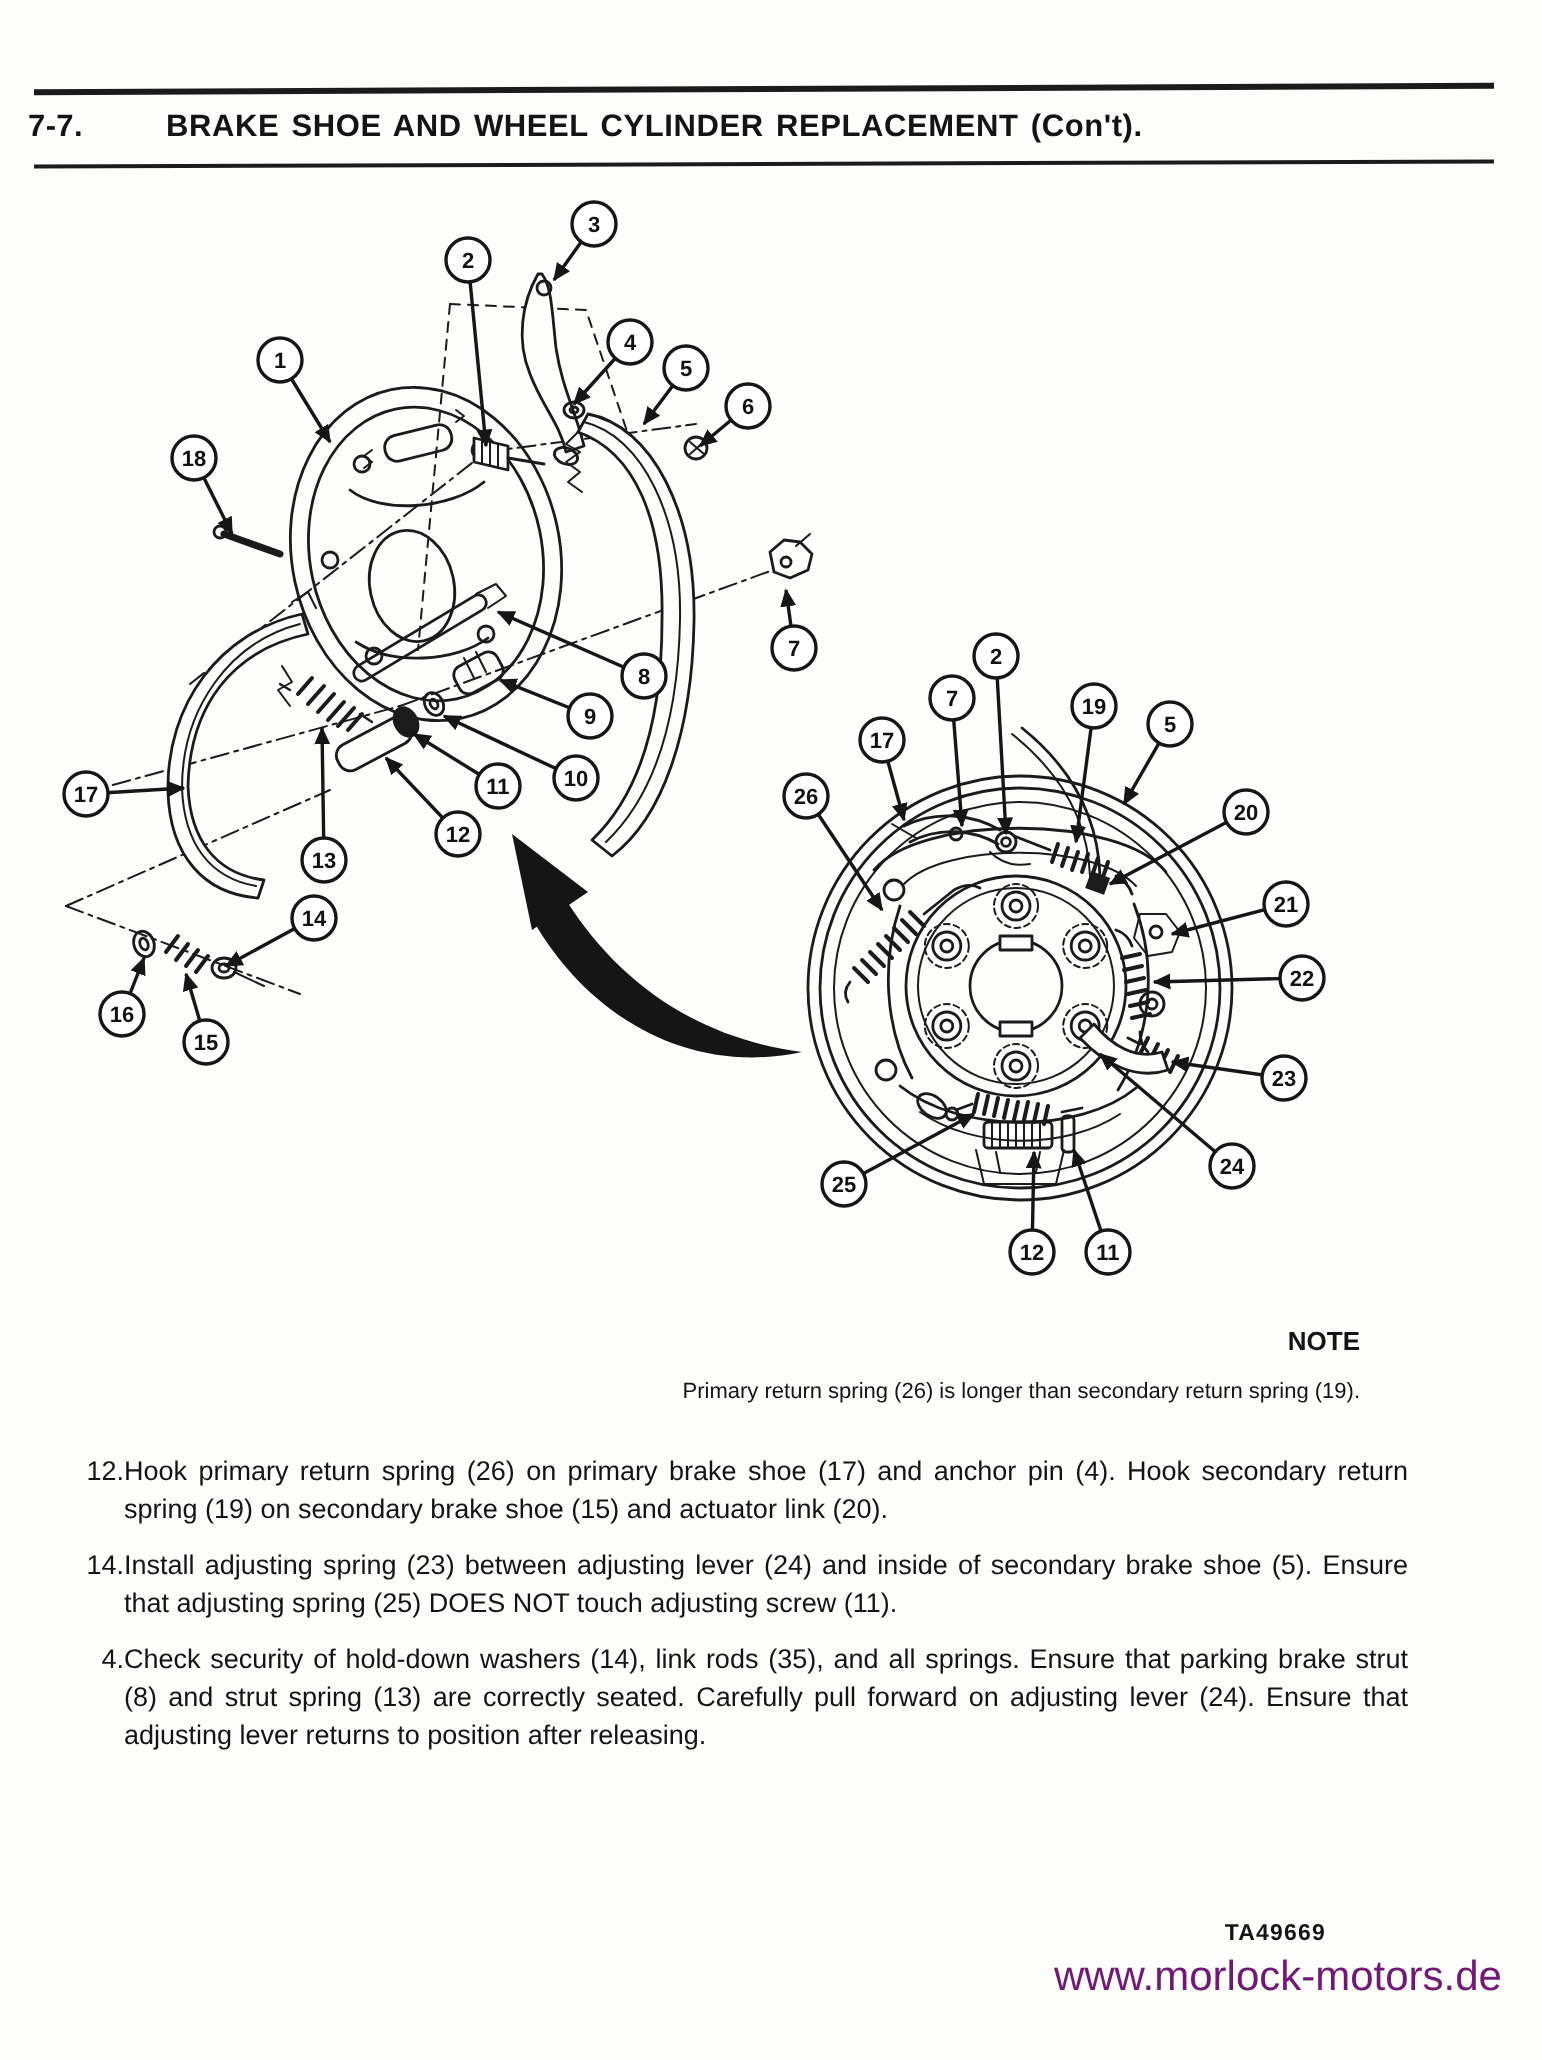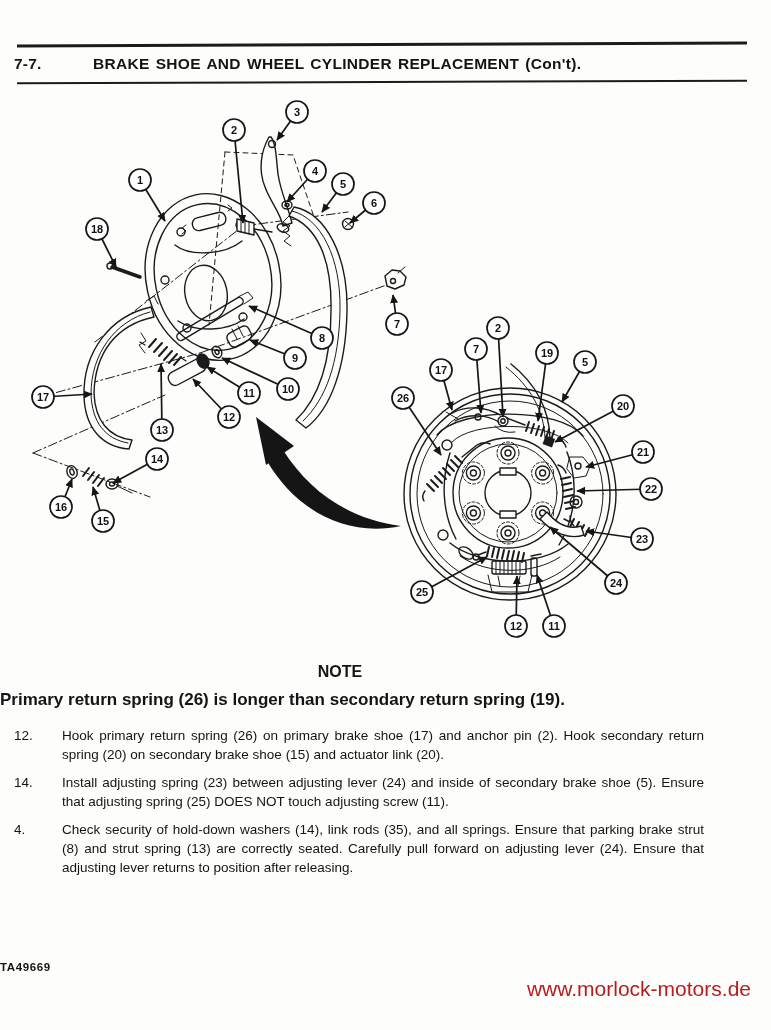--- a/index.html
+++ b/index.html
@@ -12,7 +12,7 @@
   .rule-top{left:17px;right:24px;top:43px;height:3px;transform:rotate(-0.25deg);}
   .rule-mid{left:17px;right:24px;top:81px;height:2px;transform:rotate(-0.2deg);}
   .sec-num{position:absolute;left:14px;top:55px;font-size:15.5px;font-weight:bold;letter-spacing:.2px;}
-  .page-title{position:absolute;left:93px;top:55px;font-size:15.5px;font-weight:bold;letter-spacing:.3px;word-spacing:1.5px;}
+  .page-title{position:absolute;left:83px;top:55px;font-size:15.5px;font-weight:bold;letter-spacing:.3px;word-spacing:1.5px;}
   #diagram-svg{position:absolute;left:0;top:95px;width:771px;height:560px;}
   .note-label{position:absolute;left:0;top:663px;width:680px;text-align:center;font-size:16px;font-weight:bold;}
   .note-text{position:absolute;left:0;top:690px;width:680px;text-align:left;font-size:17px;font-weight:bold;}

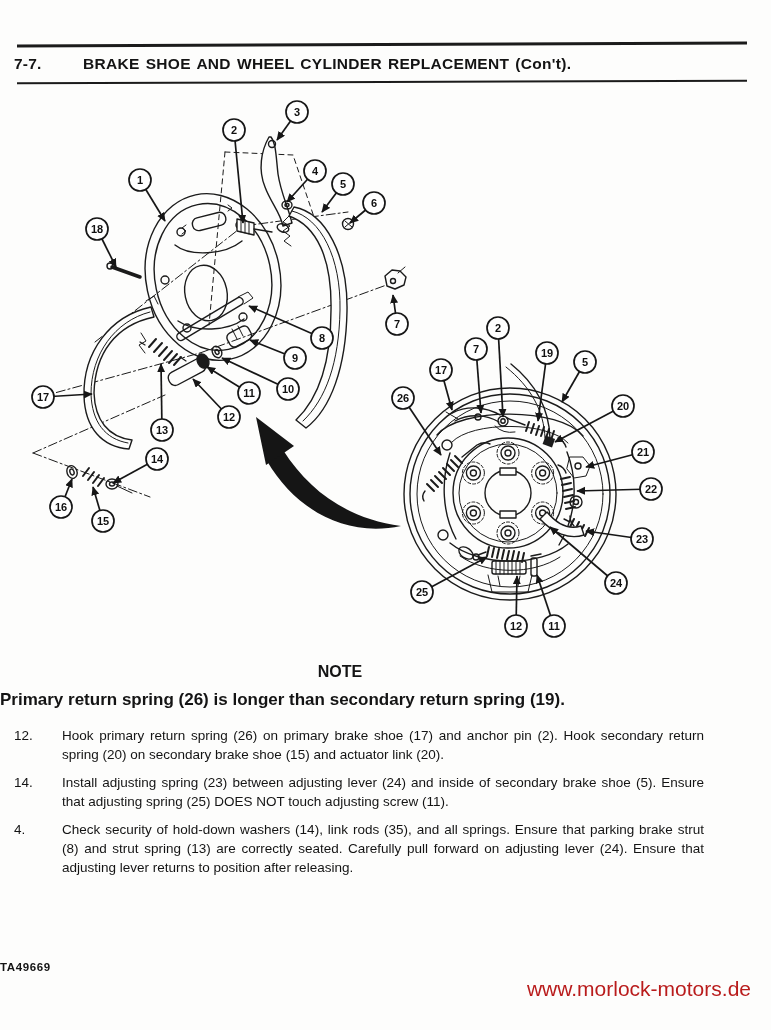--- a/index.html
+++ b/index.html
@@ -14,7 +14,7 @@
   .sec-num{position:absolute;left:14px;top:55px;font-size:15.5px;font-weight:bold;letter-spacing:.2px;}
   .page-title{position:absolute;left:83px;top:55px;font-size:15.5px;font-weight:bold;letter-spacing:.3px;word-spacing:1.5px;}
   #diagram-svg{position:absolute;left:0;top:95px;width:771px;height:560px;}
-  .note-label{position:absolute;left:0;top:663px;width:680px;text-align:center;font-size:16px;font-weight:bold;}
+  .note-label{position:absolute;left:0;top:663px;width:680px;text-align:right;font-size:13px;font-weight:bold;}
   .note-text{position:absolute;left:0;top:690px;width:680px;text-align:left;font-size:17px;font-weight:bold;}
   .steps{position:absolute;left:14px;top:727px;width:690px;list-style:none;margin:0;padding:0;}
   .step{display:flex;margin-bottom:10px;font-size:13.5px;line-height:18.6px;}

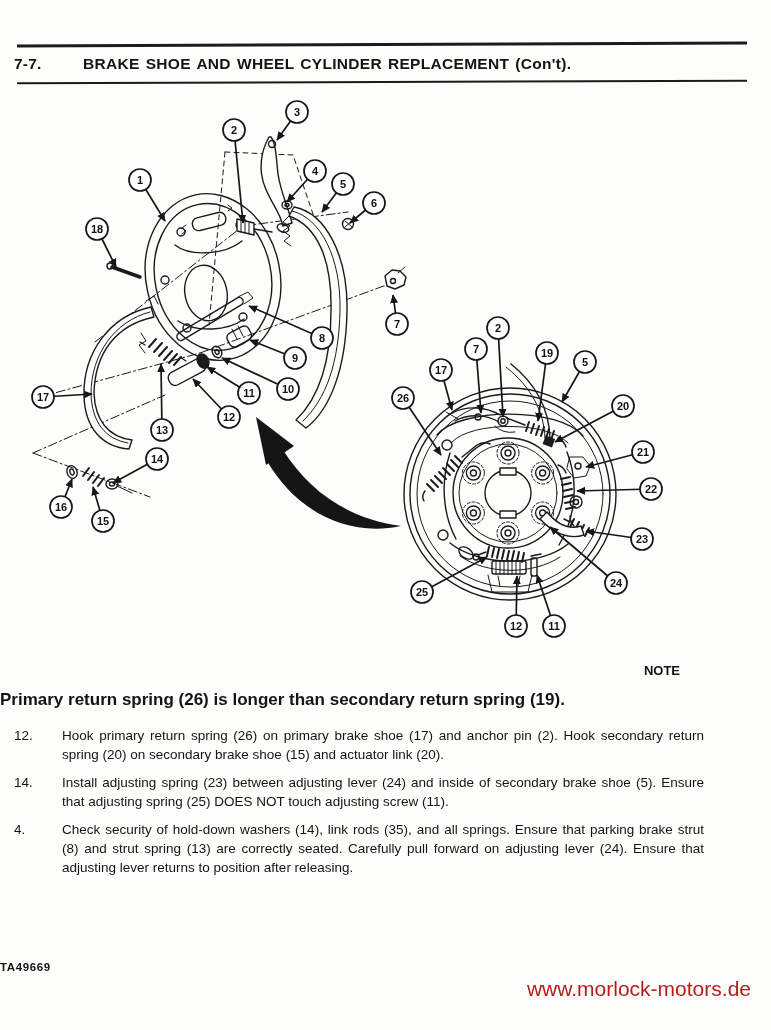--- a/index.html
+++ b/index.html
@@ -15,7 +15,7 @@
   .page-title{position:absolute;left:83px;top:55px;font-size:15.5px;font-weight:bold;letter-spacing:.3px;word-spacing:1.5px;}
   #diagram-svg{position:absolute;left:0;top:95px;width:771px;height:560px;}
   .note-label{position:absolute;left:0;top:663px;width:680px;text-align:right;font-size:13px;font-weight:bold;}
-  .note-text{position:absolute;left:0;top:690px;width:680px;text-align:left;font-size:17px;font-weight:bold;}
+  .note-text{position:absolute;left:0;top:690px;width:680px;text-align:right;font-size:11px;font-weight:normal;}
   .steps{position:absolute;left:14px;top:727px;width:690px;list-style:none;margin:0;padding:0;}
   .step{display:flex;margin-bottom:10px;font-size:13.5px;line-height:18.6px;}
   .step-num{width:48px;flex:none;}

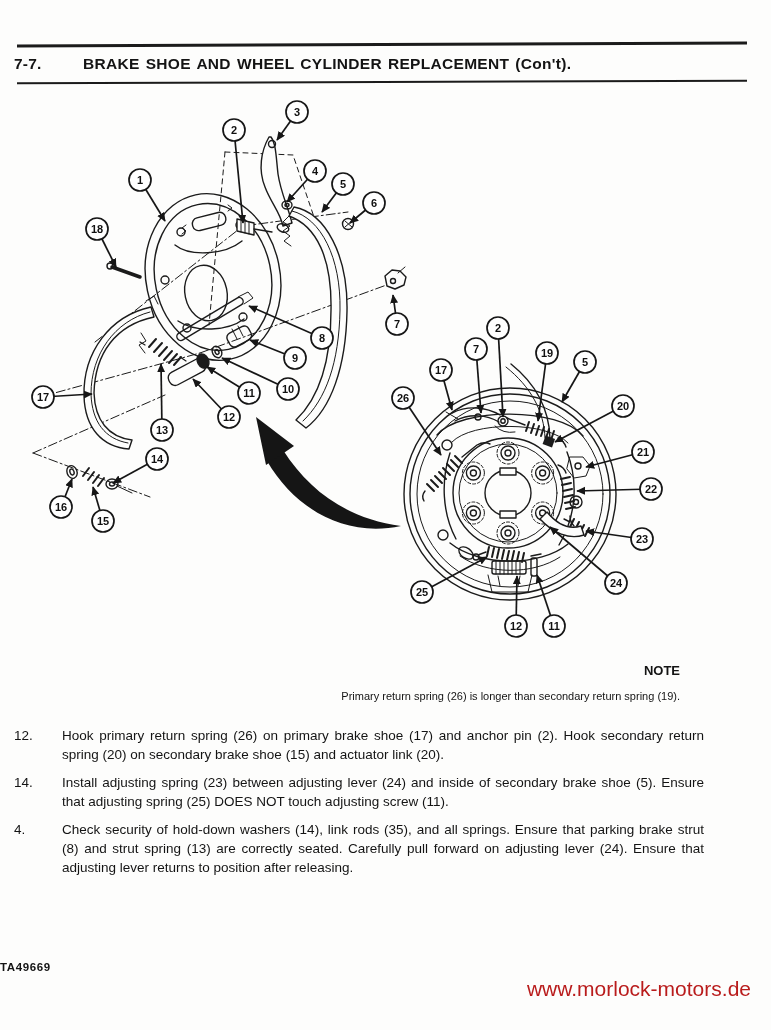--- a/index.html
+++ b/index.html
@@ -18,7 +18,7 @@
   .note-text{position:absolute;left:0;top:690px;width:680px;text-align:right;font-size:11px;font-weight:normal;}
   .steps{position:absolute;left:14px;top:727px;width:690px;list-style:none;margin:0;padding:0;}
   .step{display:flex;margin-bottom:10px;font-size:13.5px;line-height:18.6px;}
-  .step-num{width:48px;flex:none;}
+  .step-num{width:48px;flex:none;text-align:right;}
   .step-text{flex:1;text-align:justify;}
   .figure-code{position:absolute;left:0;top:961px;width:663px;font-size:11.5px;font-weight:bold;letter-spacing:.6px;}
   .watermark{position:absolute;right:20px;top:977px;font-size:21px;color:#b91c1c;}

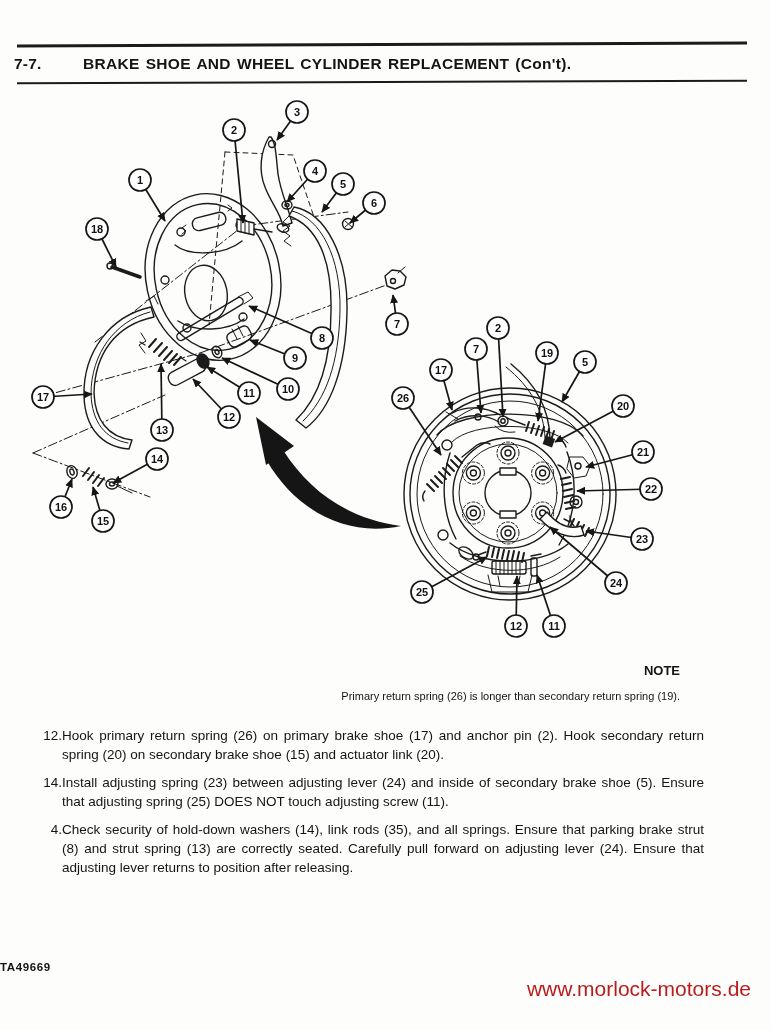--- a/index.html
+++ b/index.html
@@ -453,7 +453,7 @@
   <ol class="steps">
     <li class="step">
       <span class="step-num">12.</span>
-      <span class="step-text">Hook primary return spring (26) on primary brake shoe (17) and anchor pin (2). Hook secondary return spring (20) on secondary brake shoe (15) and actuator link (20).</span>
+      <span class="step-text">Hook primary return spring (26) on primary brake shoe (17) and anchor pin (4). Hook secondary return spring (19) on secondary brake shoe (15) and actuator link (20).</span>
     </li>
     <li class="step">
       <span class="step-num">14.</span>

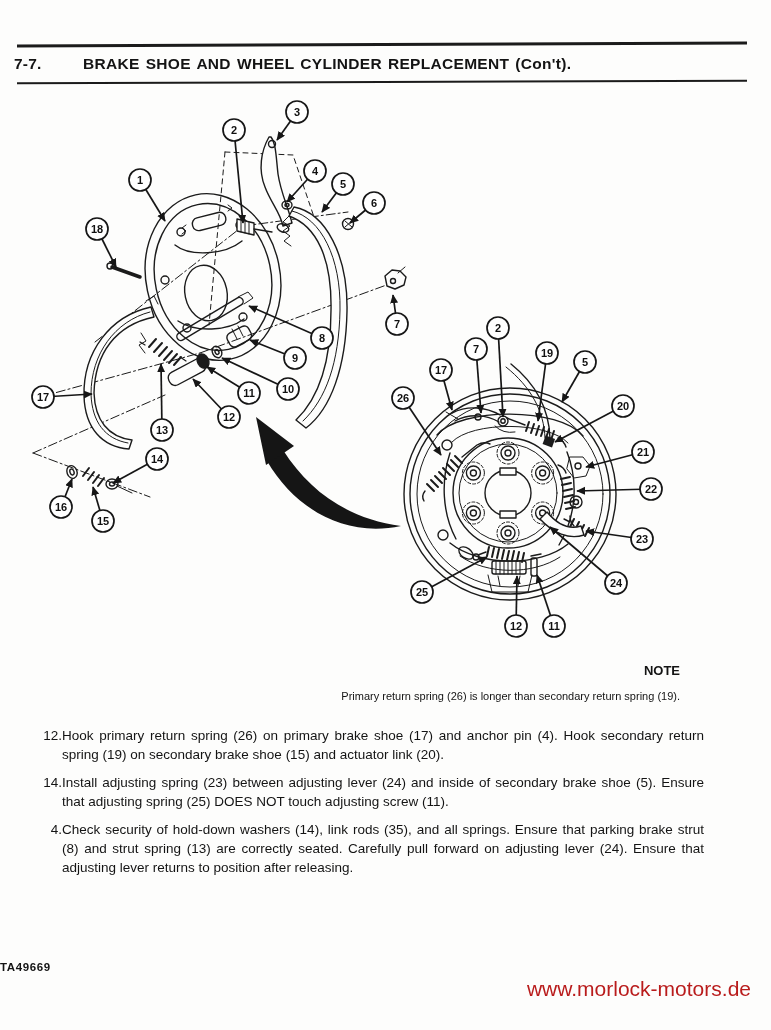--- a/index.html
+++ b/index.html
@@ -20,7 +20,7 @@
   .step{display:flex;margin-bottom:10px;font-size:13.5px;line-height:18.6px;}
   .step-num{width:48px;flex:none;text-align:right;}
   .step-text{flex:1;text-align:justify;}
-  .figure-code{position:absolute;left:0;top:961px;width:663px;font-size:11.5px;font-weight:bold;letter-spacing:.6px;}
+  .figure-code{position:absolute;left:0;top:961px;width:663px;text-align:right;font-size:11.5px;font-weight:bold;letter-spacing:.6px;}
   .watermark{position:absolute;right:20px;top:977px;font-size:21px;color:#b91c1c;}
   
   .ink{stroke:#1b1b1b;fill:none;stroke-width:1.4;stroke-linecap:round;stroke-linejoin:round;}

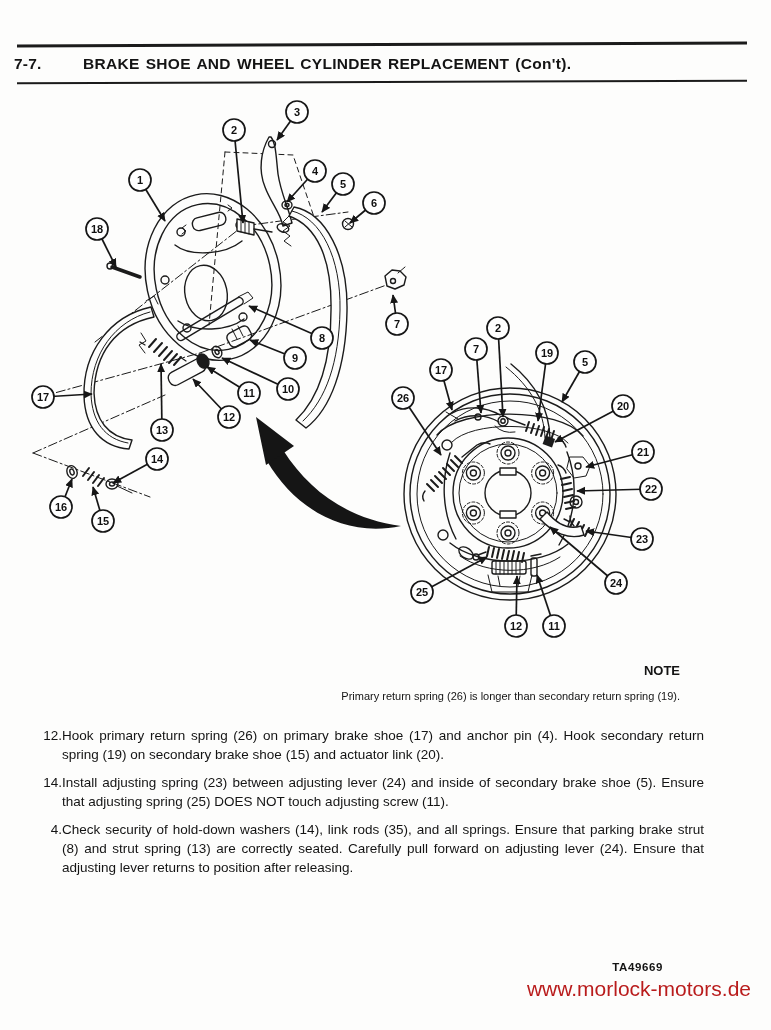--- a/index.html
+++ b/index.html
@@ -21,7 +21,7 @@
   .step-num{width:48px;flex:none;text-align:right;}
   .step-text{flex:1;text-align:justify;}
   .figure-code{position:absolute;left:0;top:961px;width:663px;text-align:right;font-size:11.5px;font-weight:bold;letter-spacing:.6px;}
-  .watermark{position:absolute;right:20px;top:977px;font-size:21px;color:#b91c1c;}
+  .watermark{position:absolute;right:20px;top:977px;font-size:21px;color:#701a75;}
   
   .ink{stroke:#1b1b1b;fill:none;stroke-width:1.4;stroke-linecap:round;stroke-linejoin:round;}
   .cl{stroke-width:1;}

